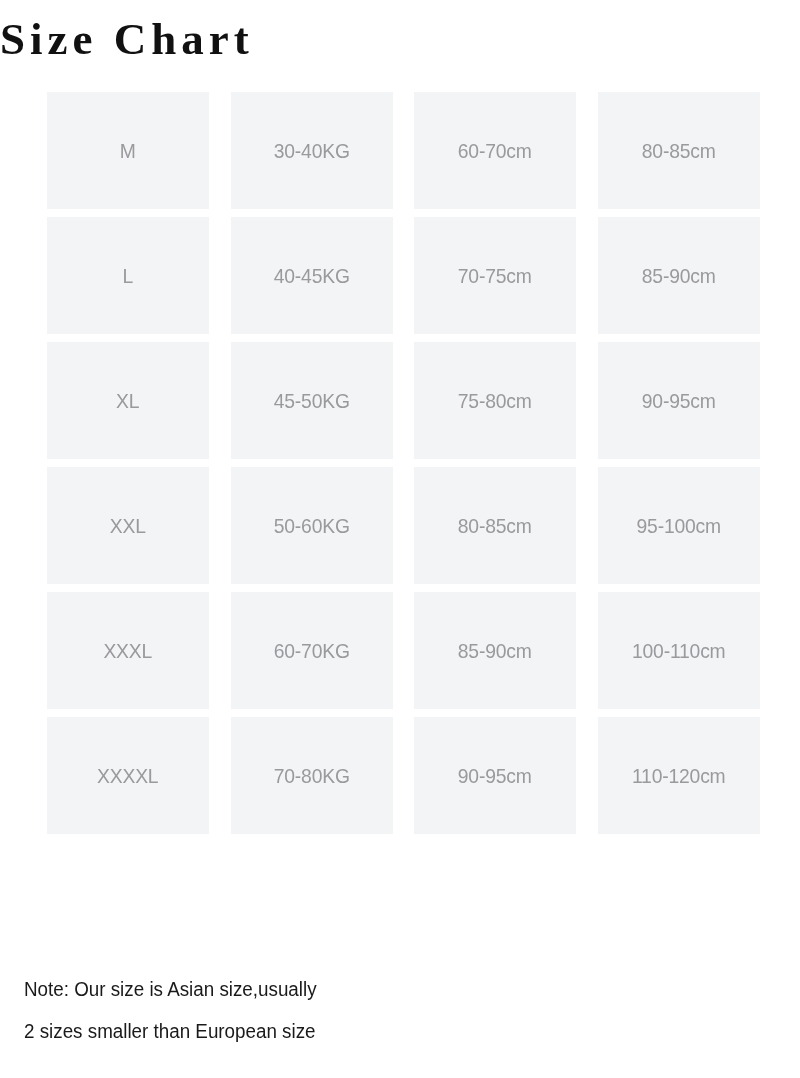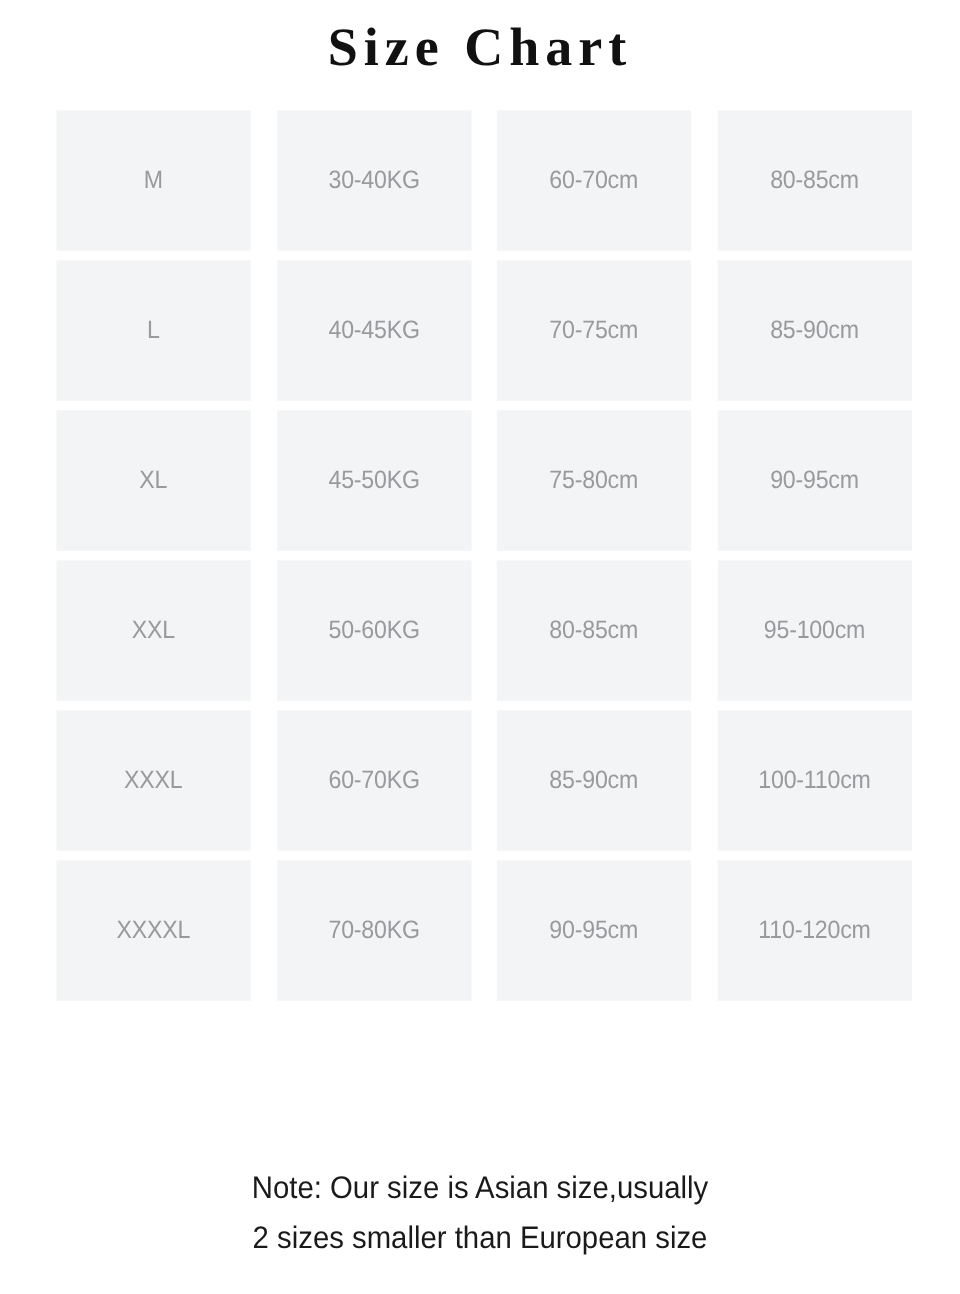--- a/index.html
+++ b/index.html
@@ -30,7 +30,6 @@
     left: 0;
     top: 10px;
     width: 800px;
-    text-align: center;
     font-family: "Liberation Serif", "DejaVu Serif", serif;
     font-weight: 700;
     font-size: 45px;

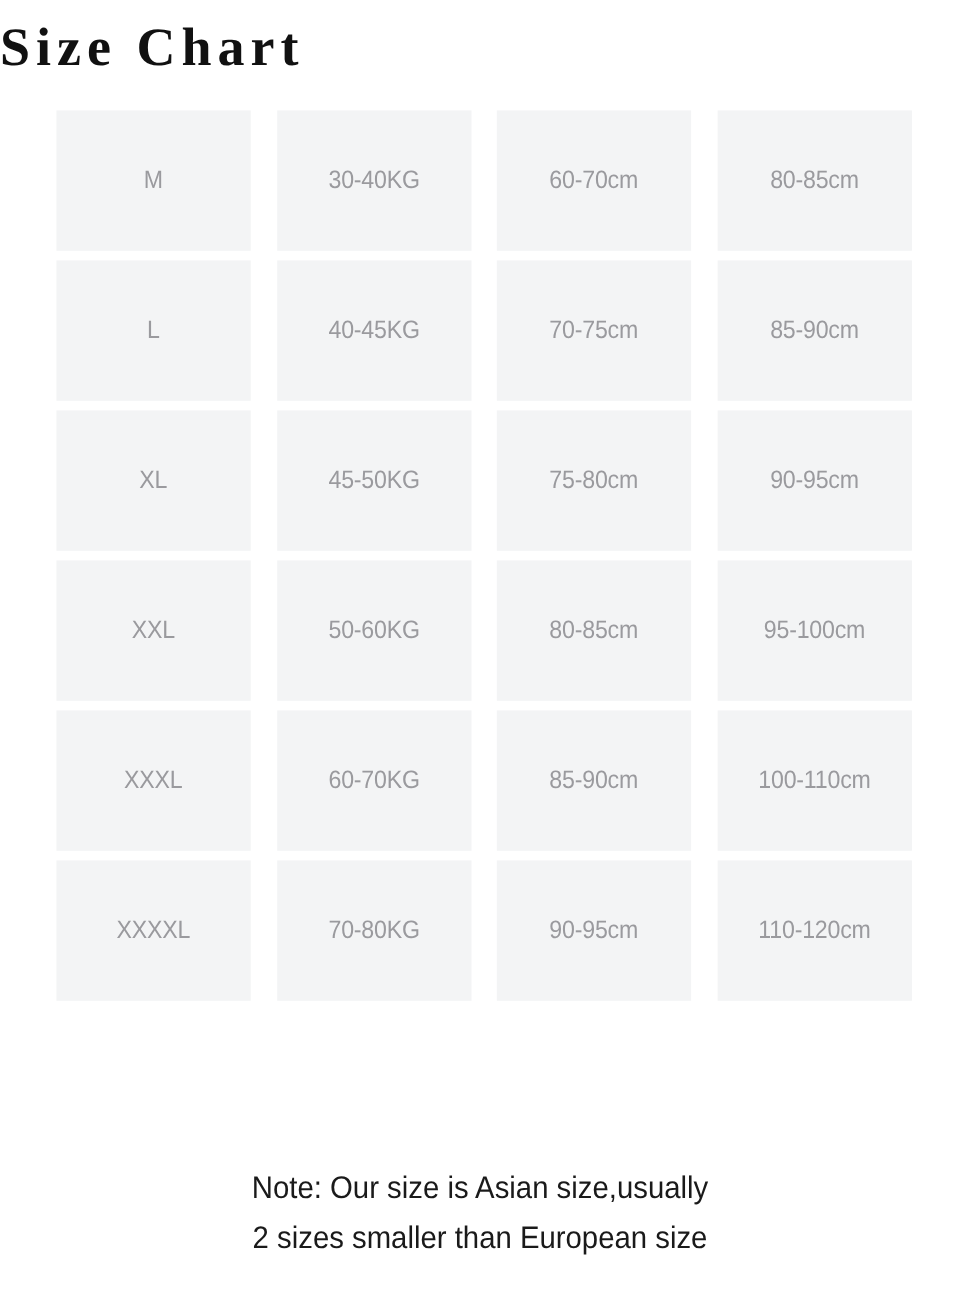--- a/index.html
+++ b/index.html
@@ -104,9 +104,9 @@
     left: 0;
     top: 968px;
     width: 800px;
-    text-align: center;
-    font-family: "Liberation Sans", sans-serif;
-    font-size: 26px;
+    text-align: left;
+    font-family: "Liberation Sans", sans-serif;
+    font-size: 20px;
     font-weight: 300;
     line-height: 42px;
     color: #1a1a1a;

